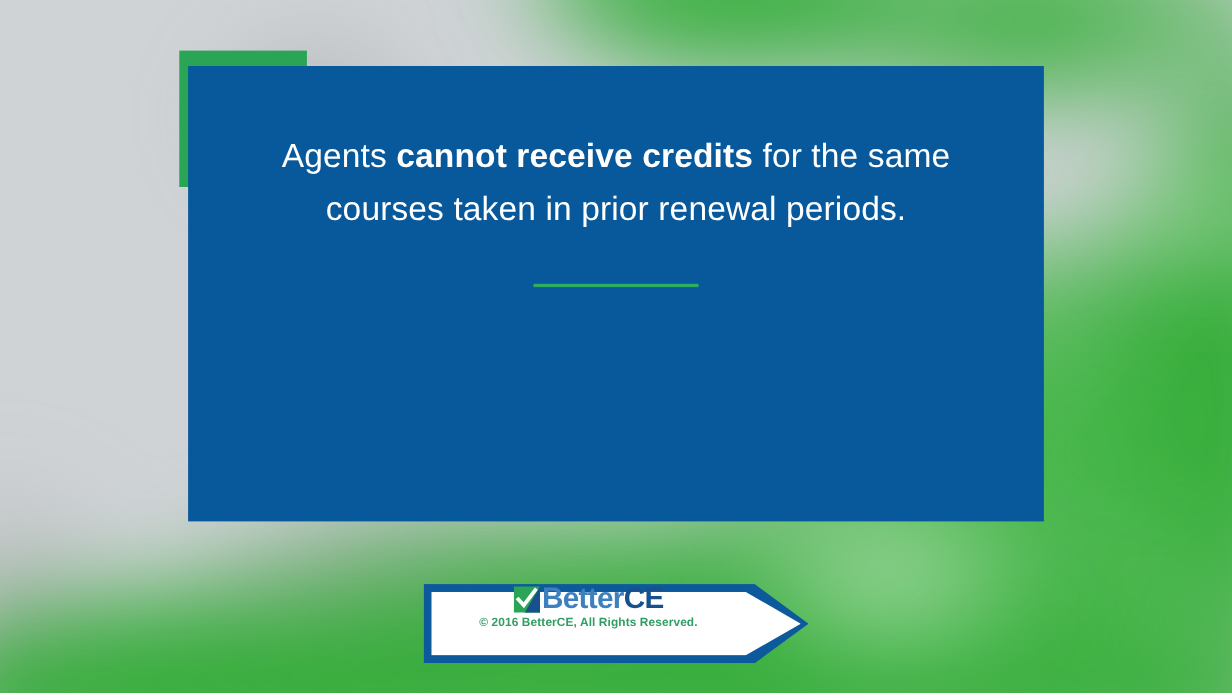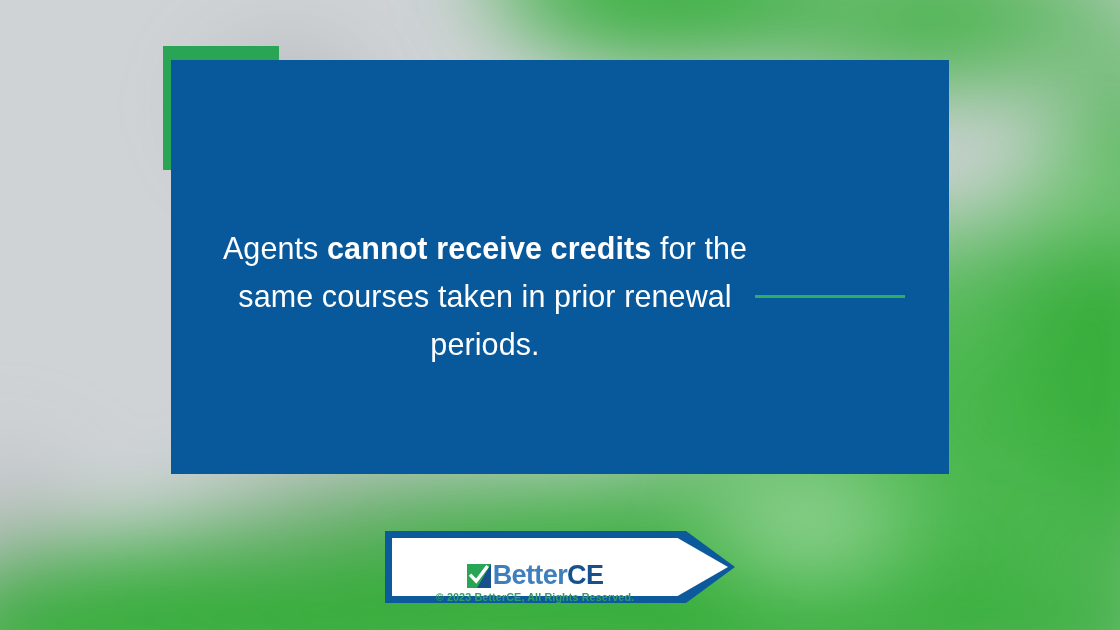--- a/index.html
+++ b/index.html
@@ -61,7 +61,7 @@
     width:778px; height:414px;
     background:#08599b;
     display:flex;
-    flex-direction:row;
+    flex-direction:column;
     align-items:center;
     justify-content:flex-start;
     padding:58px 44px 0 44px;

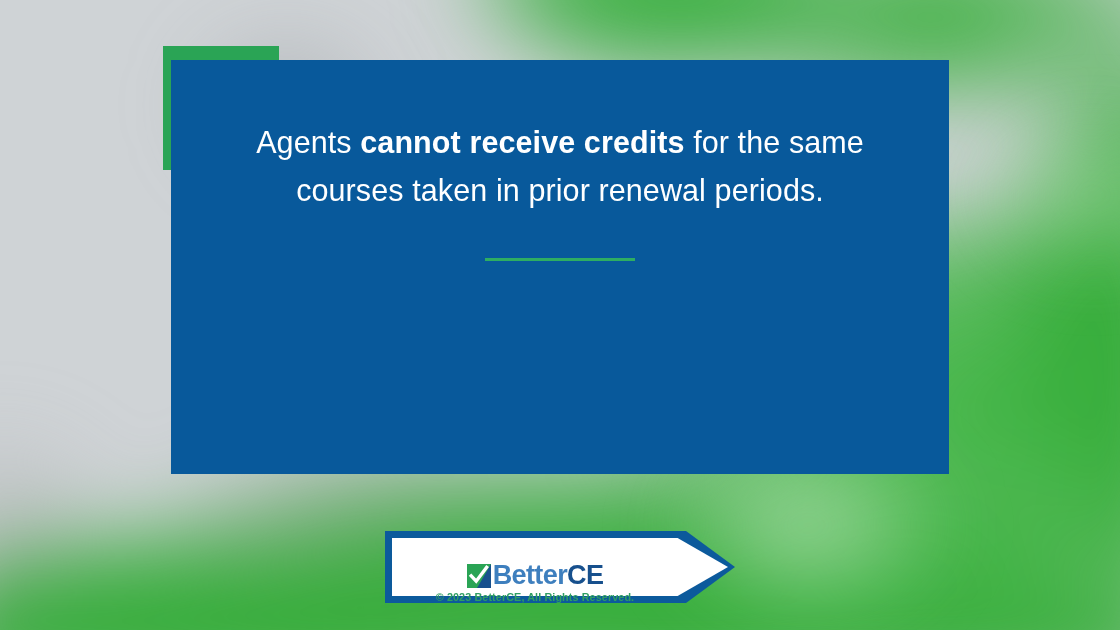--- a/index.html
+++ b/index.html
@@ -112,7 +112,7 @@
     display:flex;
     flex-direction:column;
     align-items:center;
-    justify-content:flex-end;
+    justify-content:flex-start;
     gap:2px;
   }
   #logo-lockup {

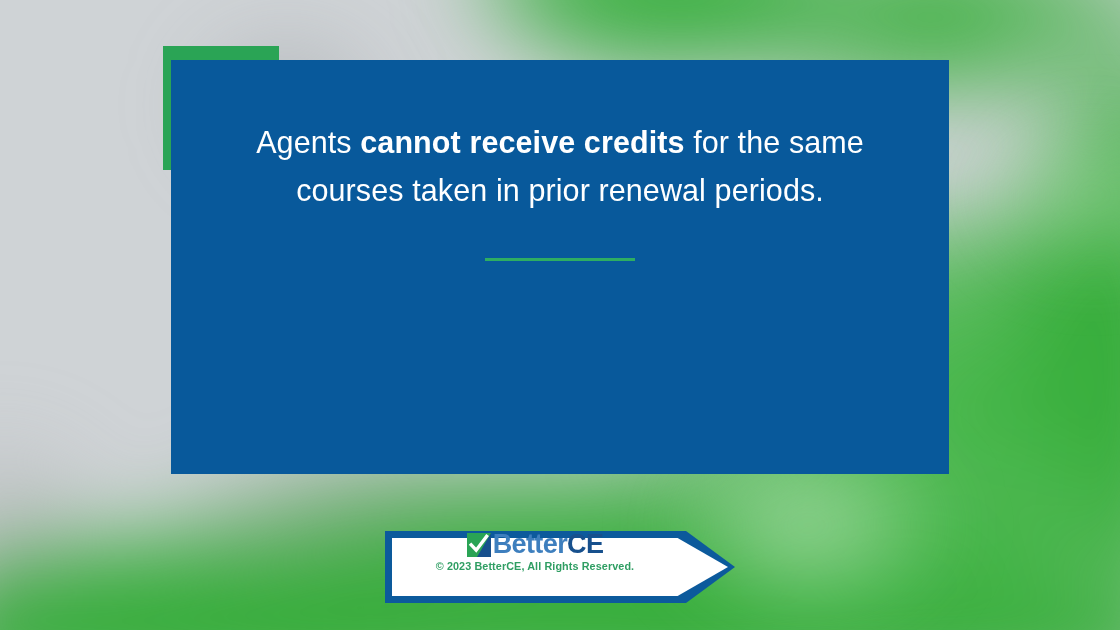--- a/index.html
+++ b/index.html
@@ -177,7 +177,7 @@
         </span>
       </div>
 
-      <div id="copyright-line">© 2023 BetterCE, All Rights Reserved.</div>
+      <div id="copyright-line">© 2016 BetterCE, All Rights Reserved.</div>
 
     </div>
   </div>

